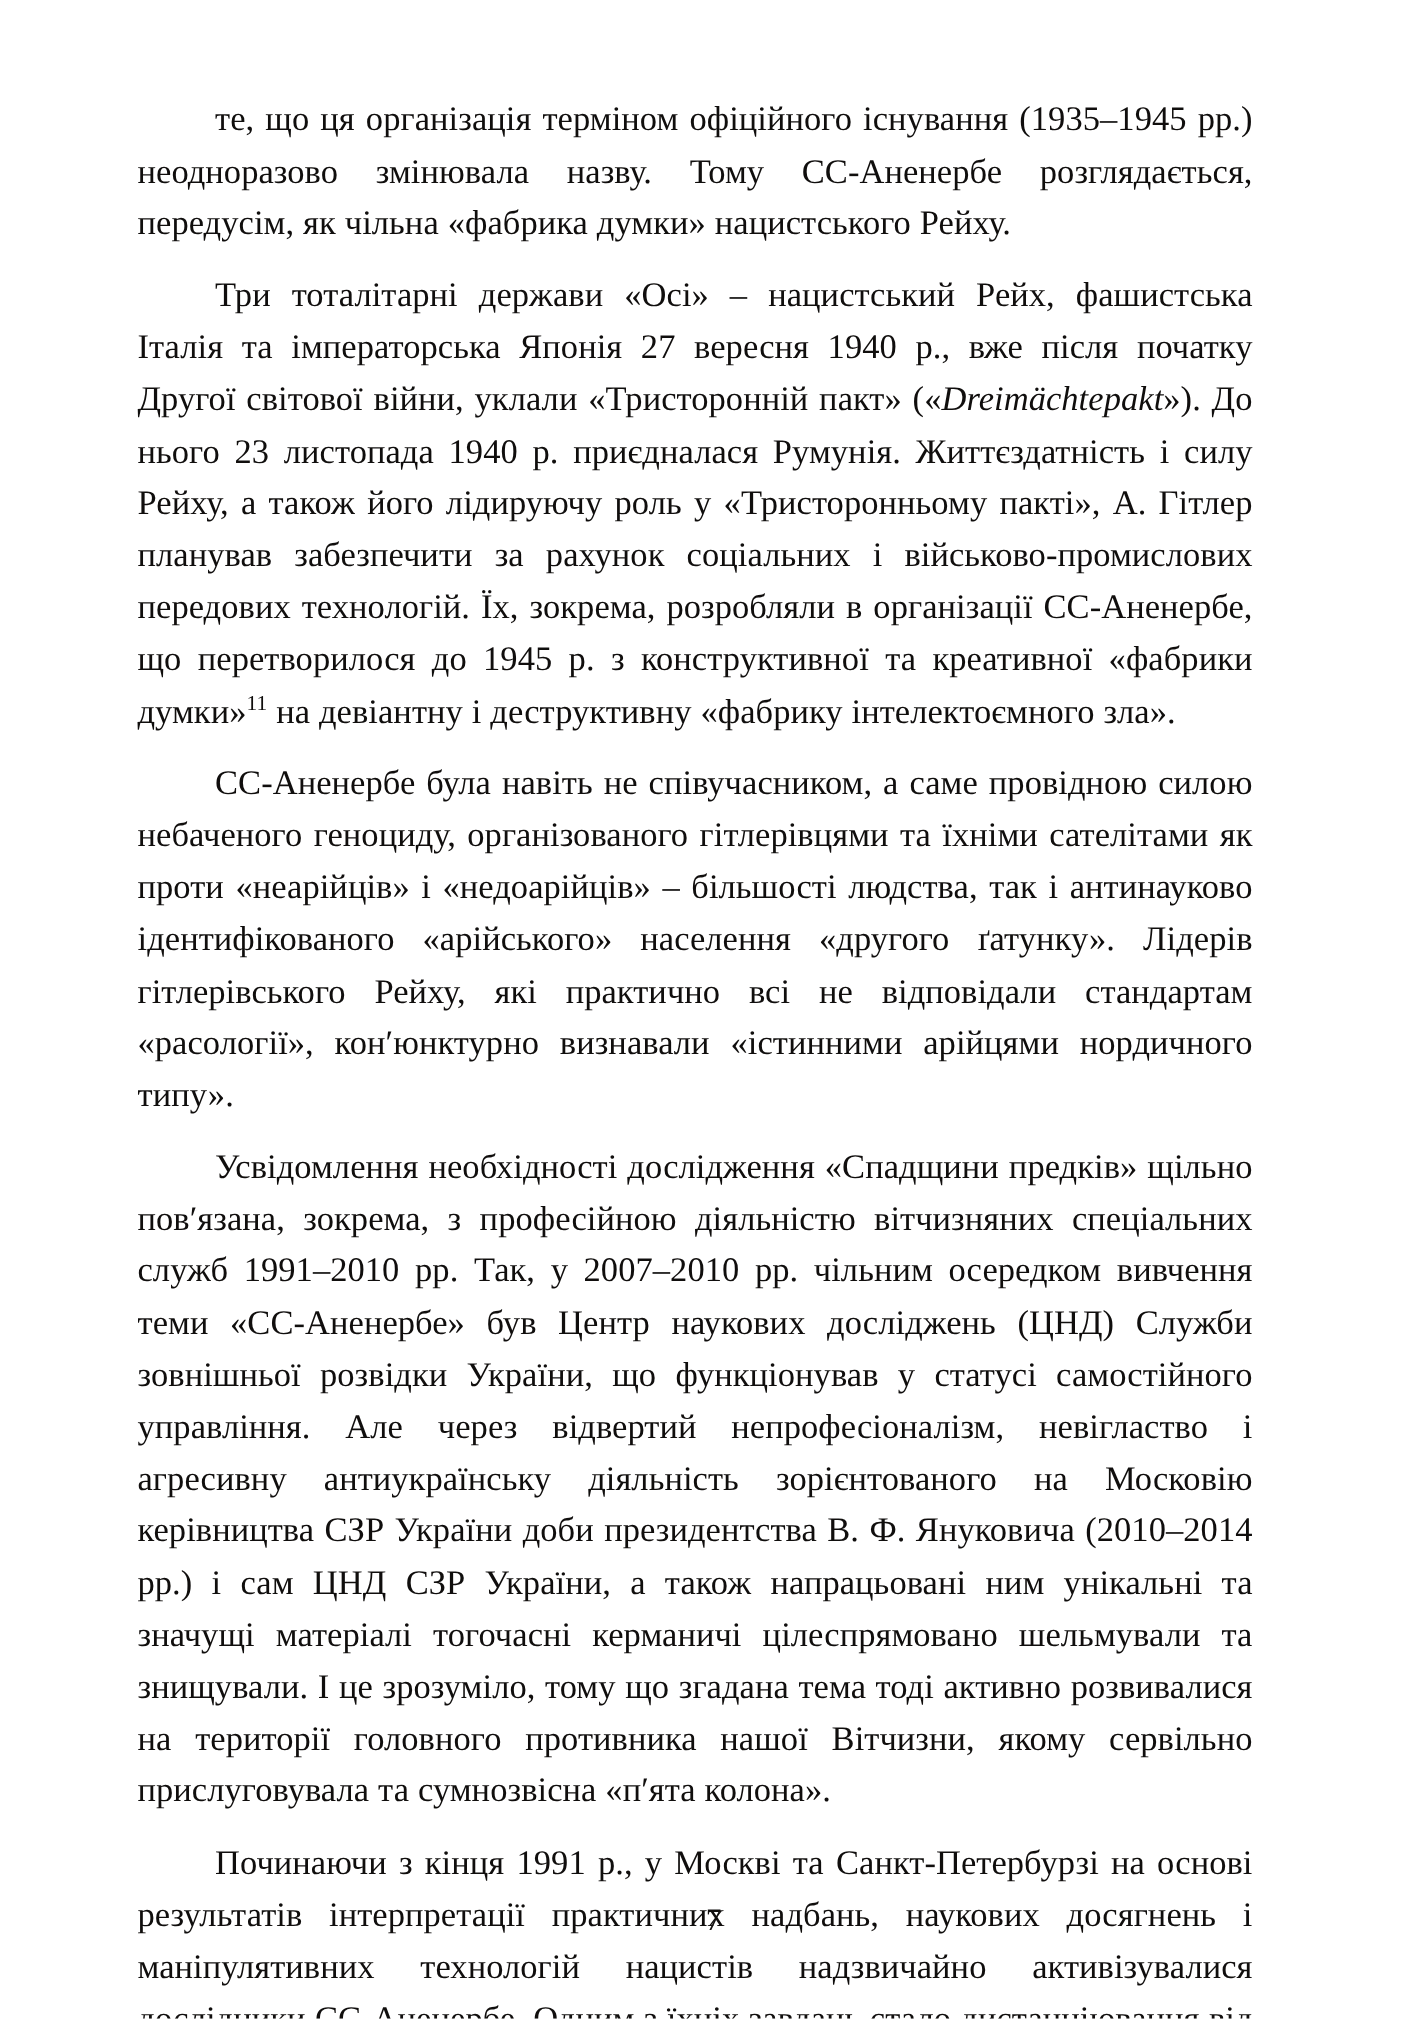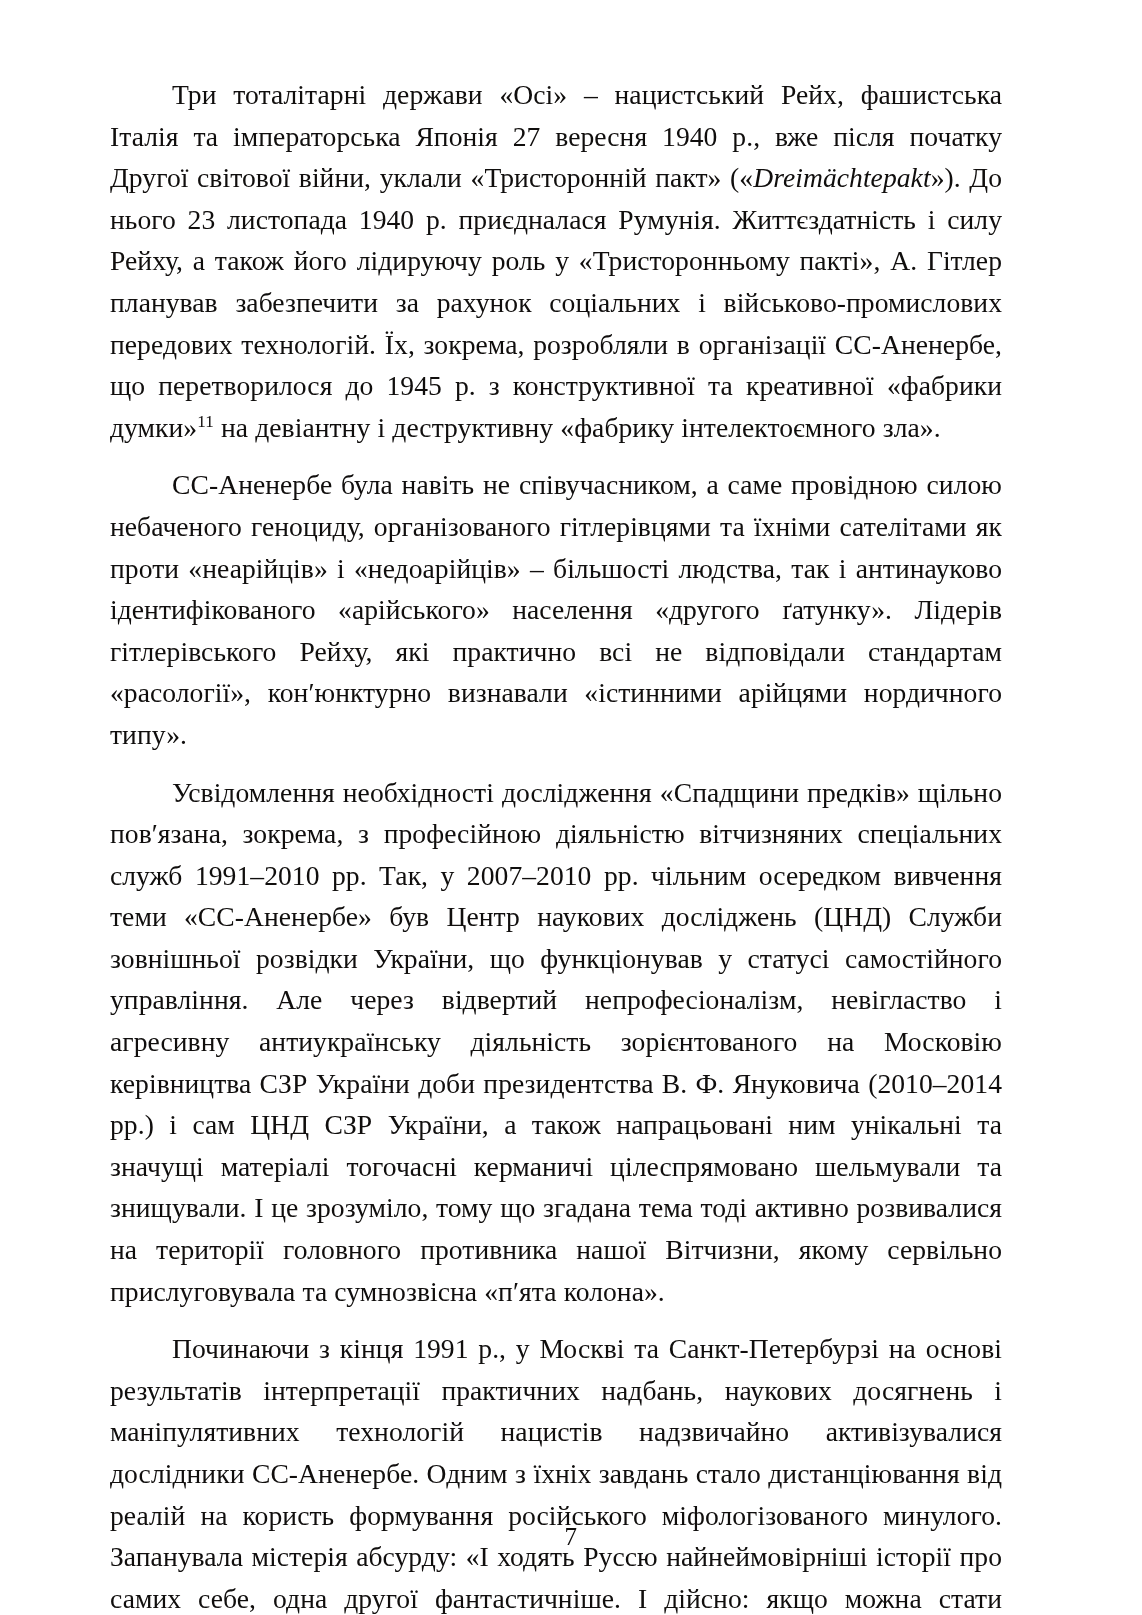--- a/index.html
+++ b/index.html
@@ -104,6 +104,9 @@
 
   <div class="text-column">
 
+    <p class="para">
+      <span>те, що ця організація терміном офіційного існування (1935–1945 рр.) неодноразово змінювала назву. Тому СС-Аненербе розглядається, передусім, як чільна «фабрика думки» нацистського Рейху.</span>
+    </p>
 
     <p class="para">
       <span>Три тоталітарні держави «Осі» – нацистський Рейх, фашистська Італія та імператорська Японія 27 вересня 1940 р., вже після початку Другої світової війни, уклали «Тристоронній пакт» («</span><span class="ital">Dreimächtepakt</span><span>»). До нього 23 листопада 1940 р. приєдналася Румунія. Життєздатність і силу Рейху, а також його лідируючу роль у «Тристоронньому пакті», А. Гітлер планував забезпечити за рахунок соціальних і військово-промислових передових технологій. Їх, зокрема, розробляли в організації СС-Аненербе, що перетворилося до 1945 р. з конструктивної та креативної «фабрики думки»</span><sup class="fn-ref">11</sup><span> на девіантну і деструктивну «фабрику інтелектоємного зла».</span>

